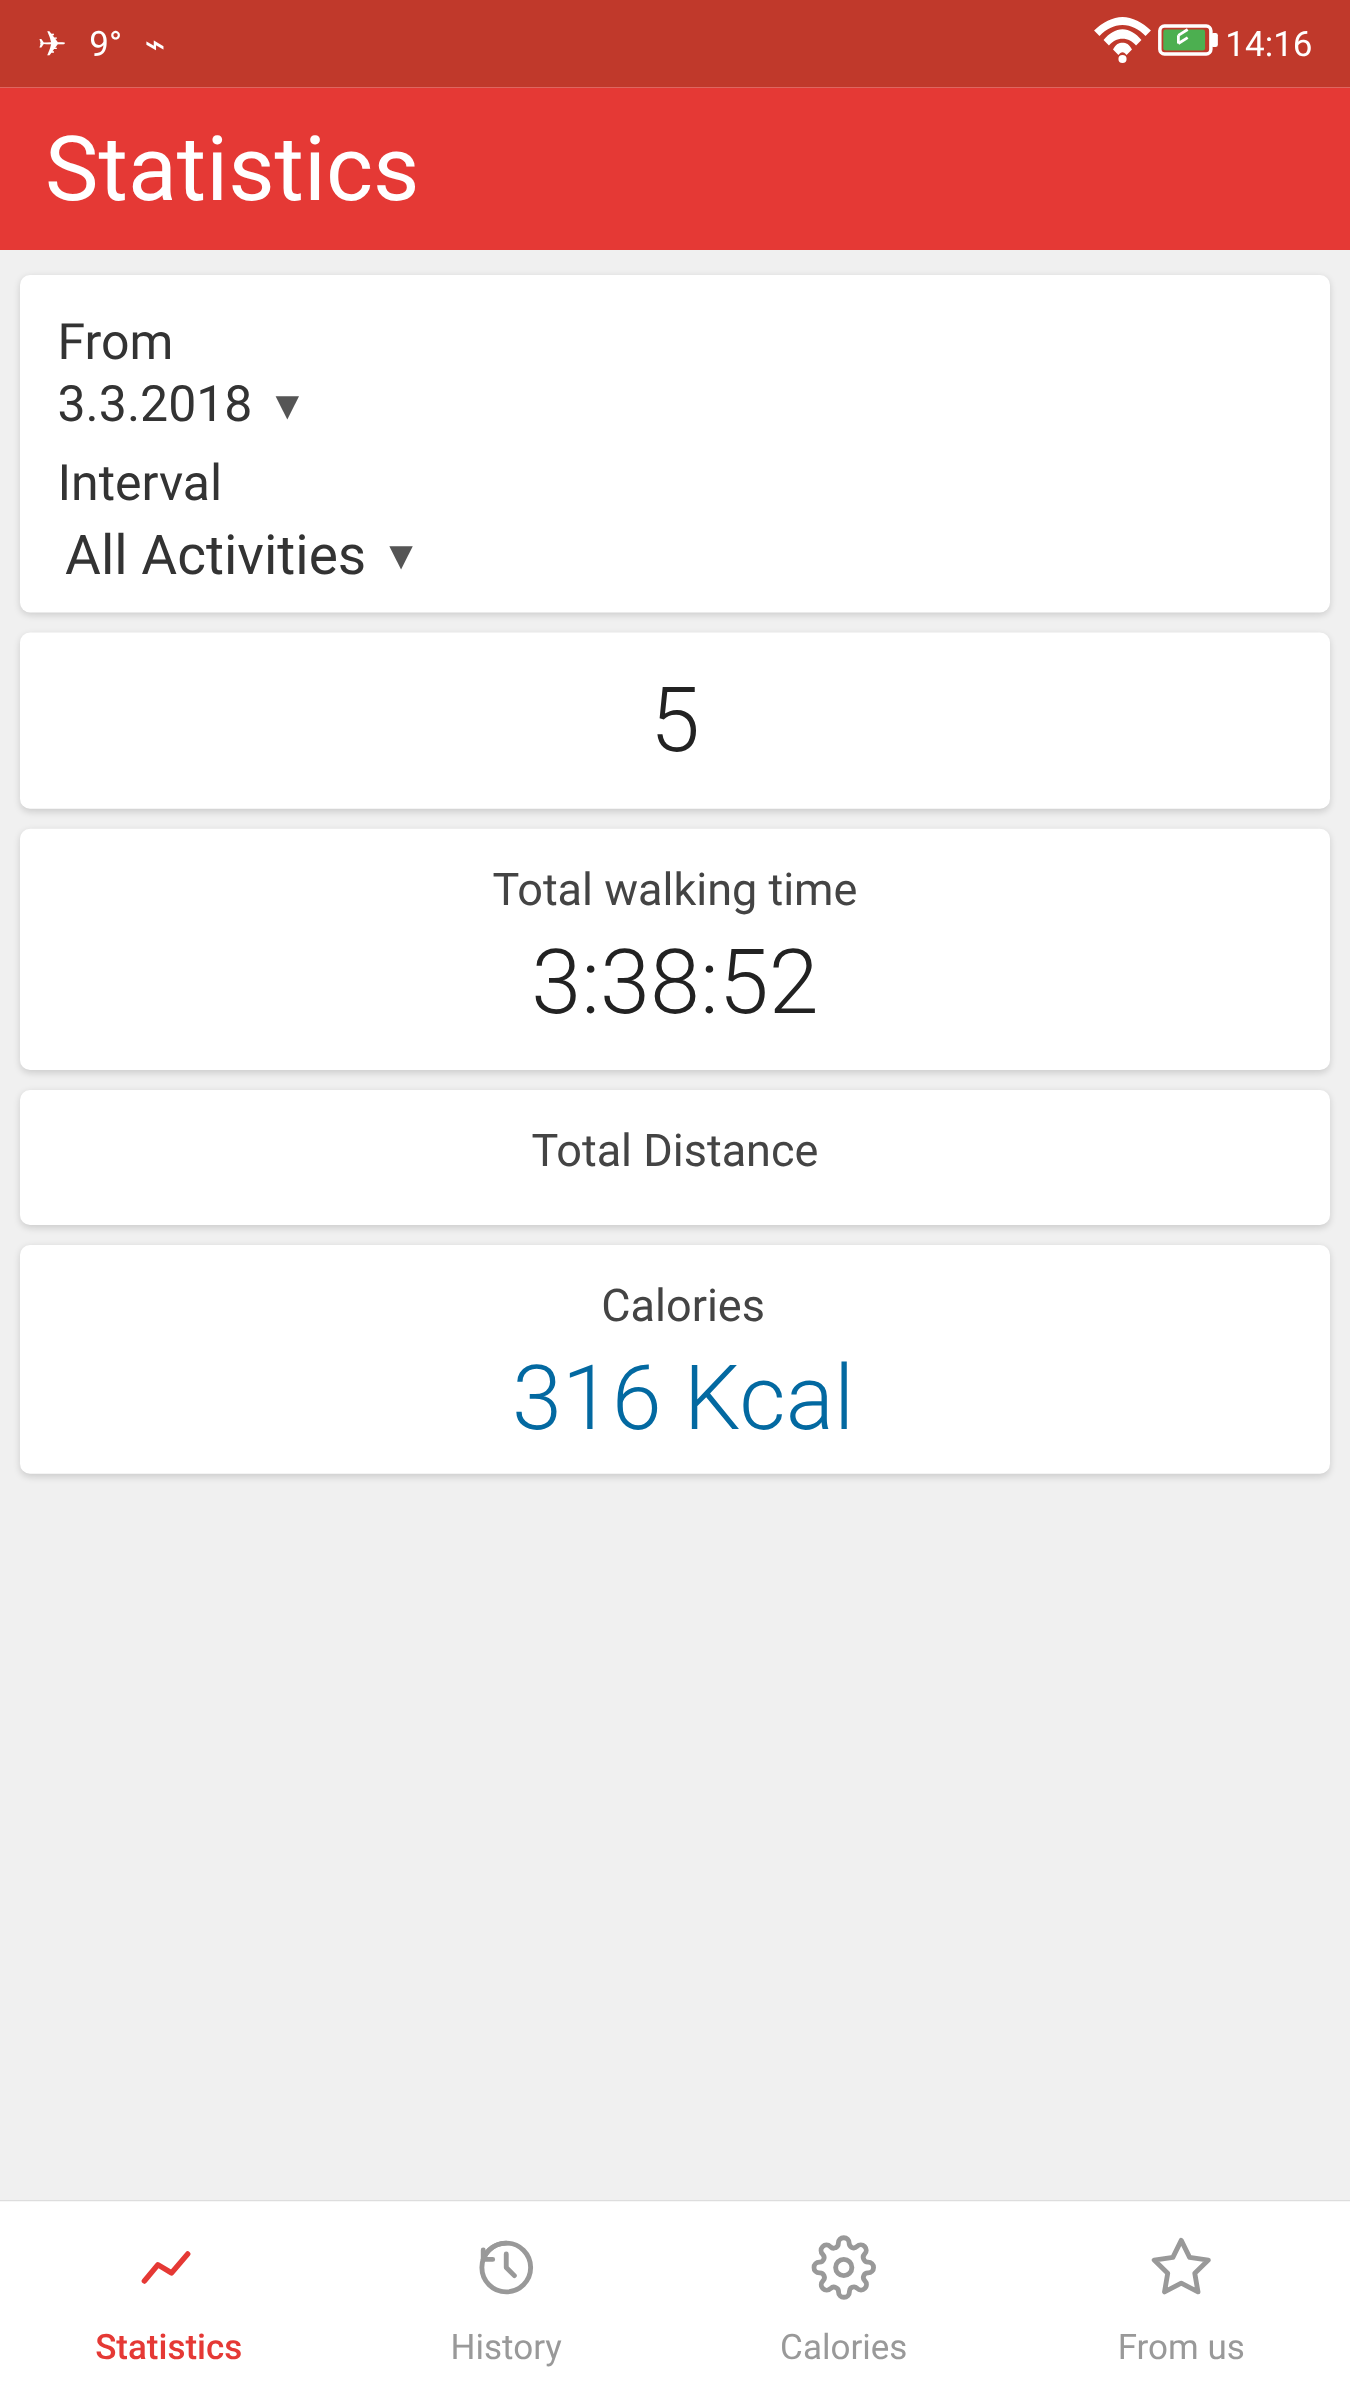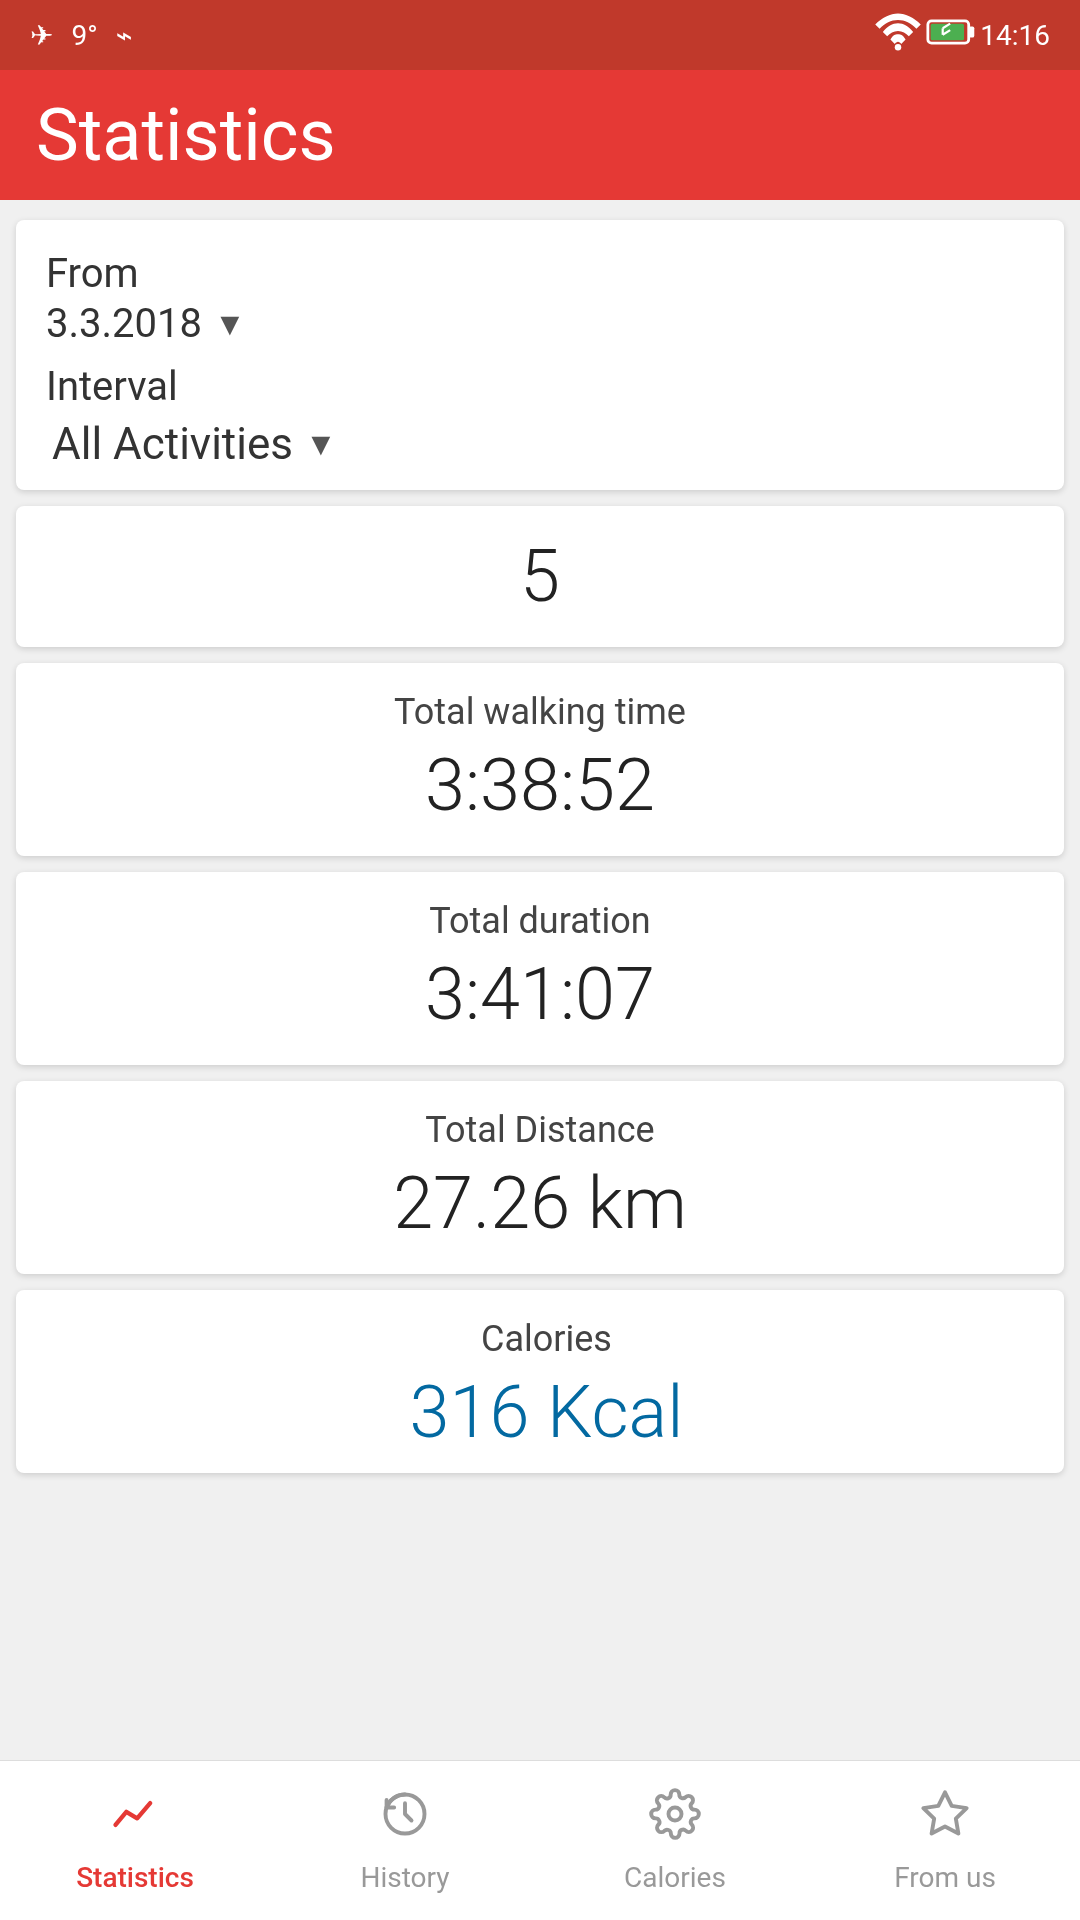--- a/index.html
+++ b/index.html
@@ -264,10 +264,6 @@
     <div class="stat-value">3:38:52</div>
   </div>
 
-  <div class="card stat-card">
-    <div class="stat-label">Total duration</div>
-    <div class="stat-value">3:41:07</div>
-  </div>
 
   <div class="card stat-card">
     <div class="stat-label">Total Distance</div>

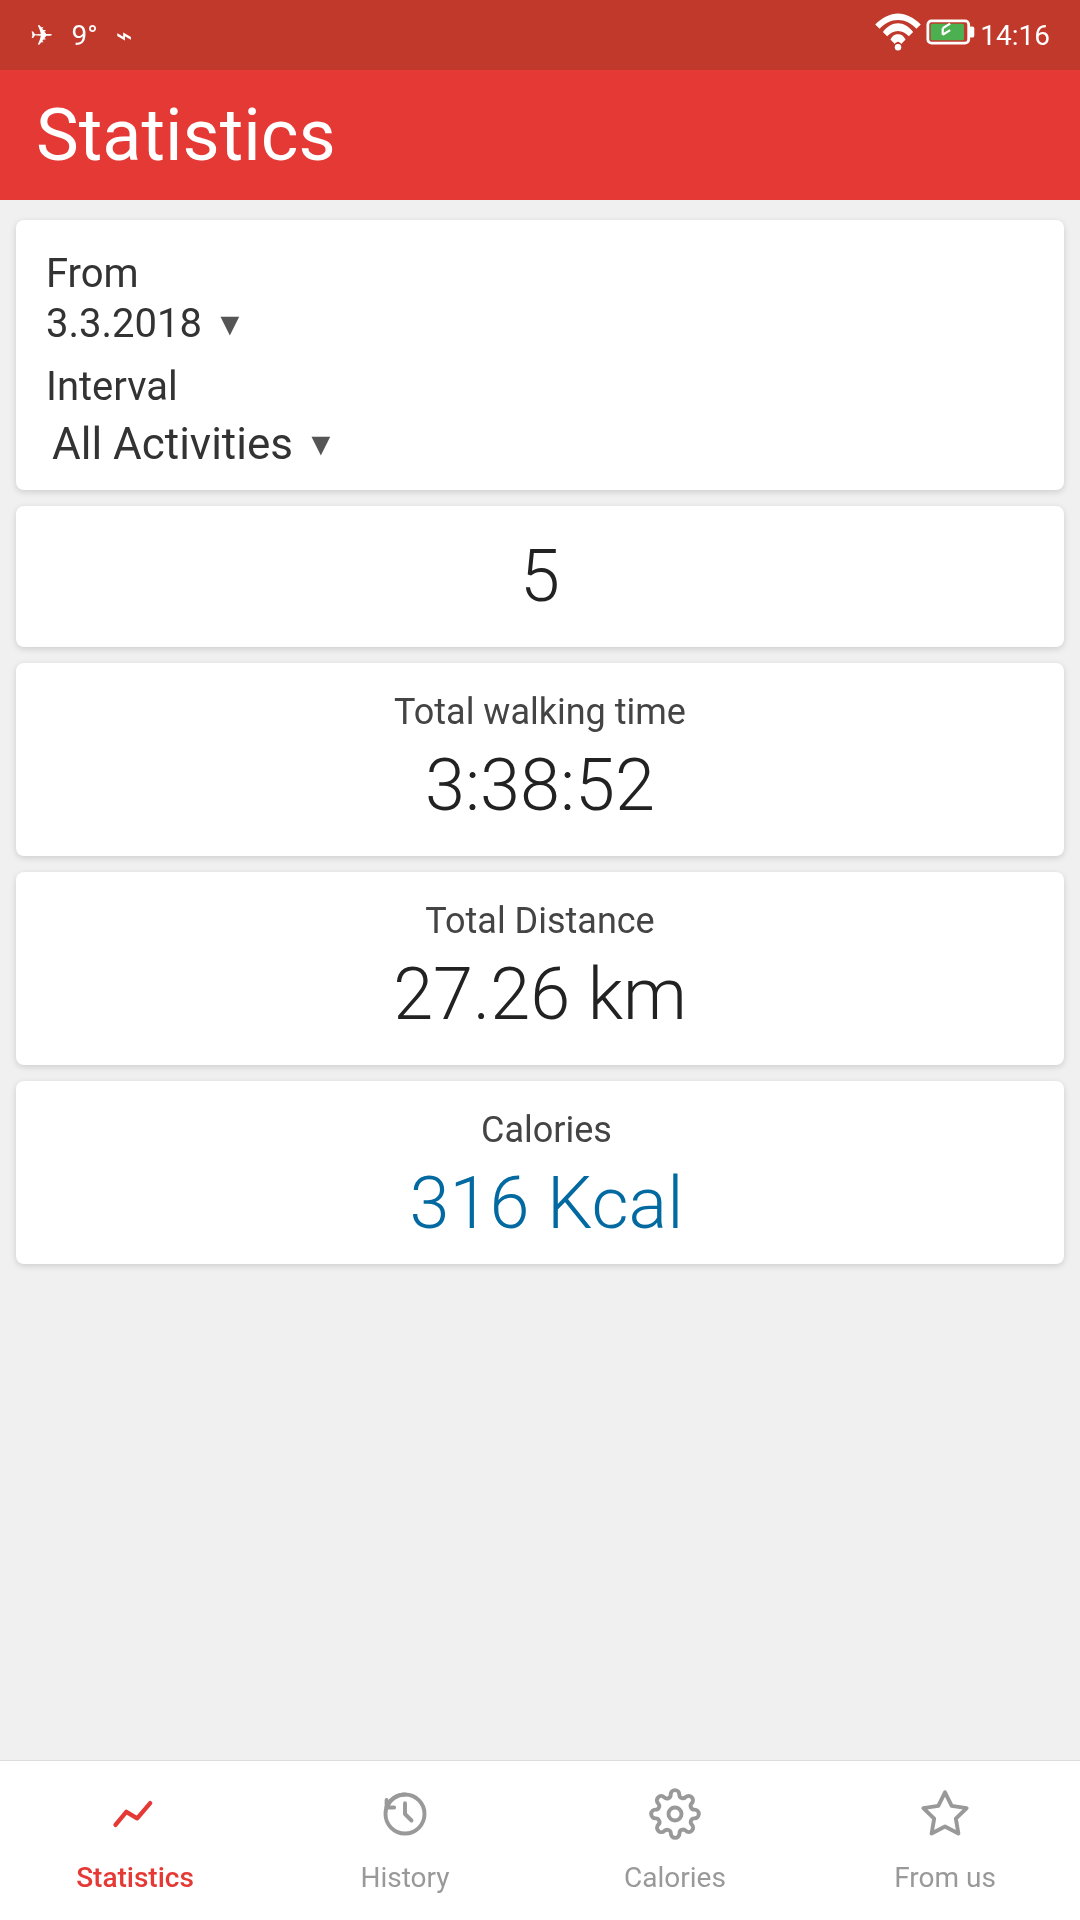--- a/index.html
+++ b/index.html
@@ -267,7 +267,6 @@
 
   <div class="card stat-card">
     <div class="stat-label">Total Distance</div>
-    <div class="stat-value">27.26 km</div>
   </div>
 
   <div class="card calories-card">

